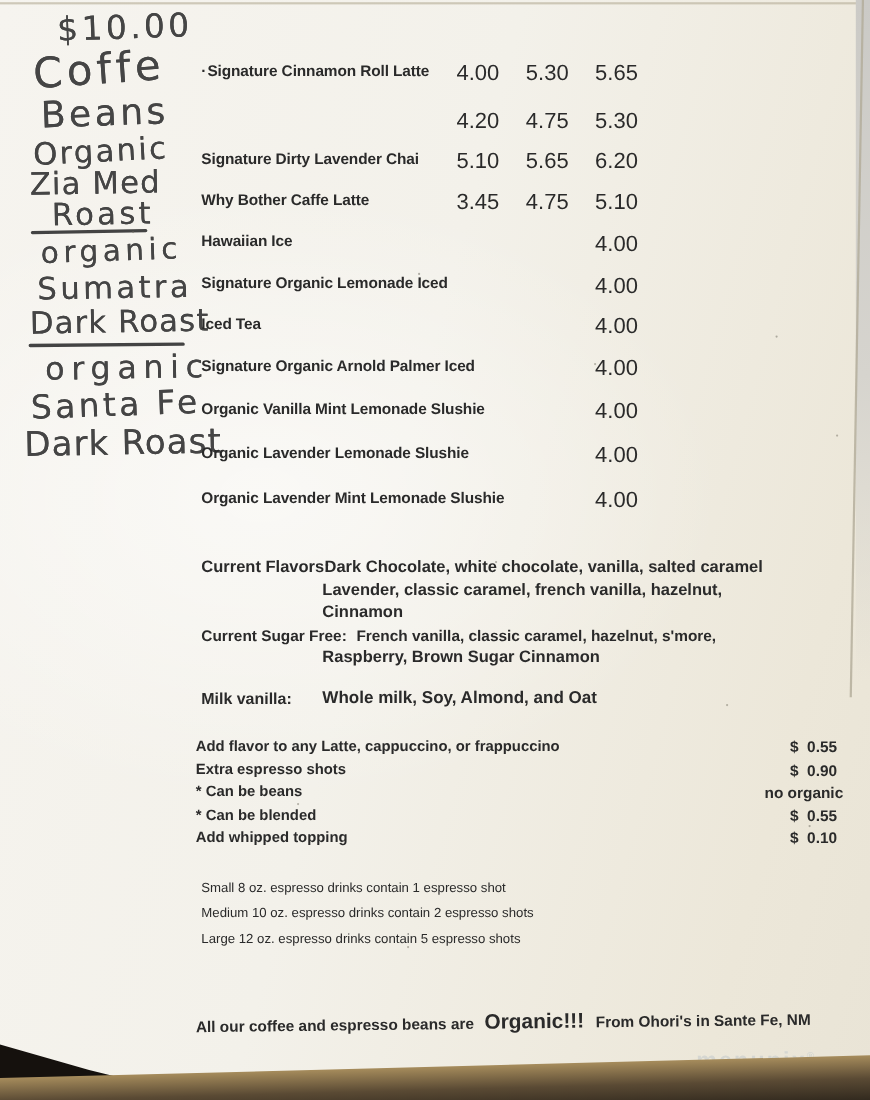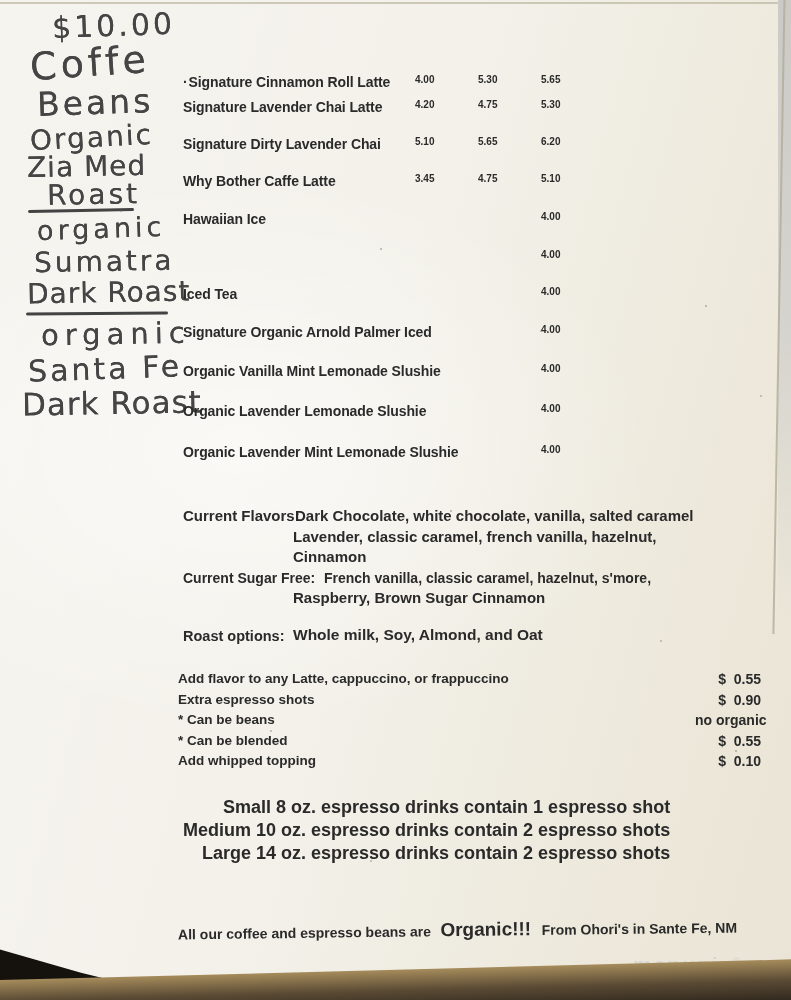--- a/index.html
+++ b/index.html
@@ -99,7 +99,7 @@
   </div>
 
   <div class="printed">
-    <div class="mrow" style="top:74px">
+    <div class="mrow" style="top:56px">
       <span class="mname"><span class="mmark">·</span><span>Signature Cinnamon Roll Latte</span></span>
       <span class="p c1">4.00</span>
       <span class="p c2">5.30</span>

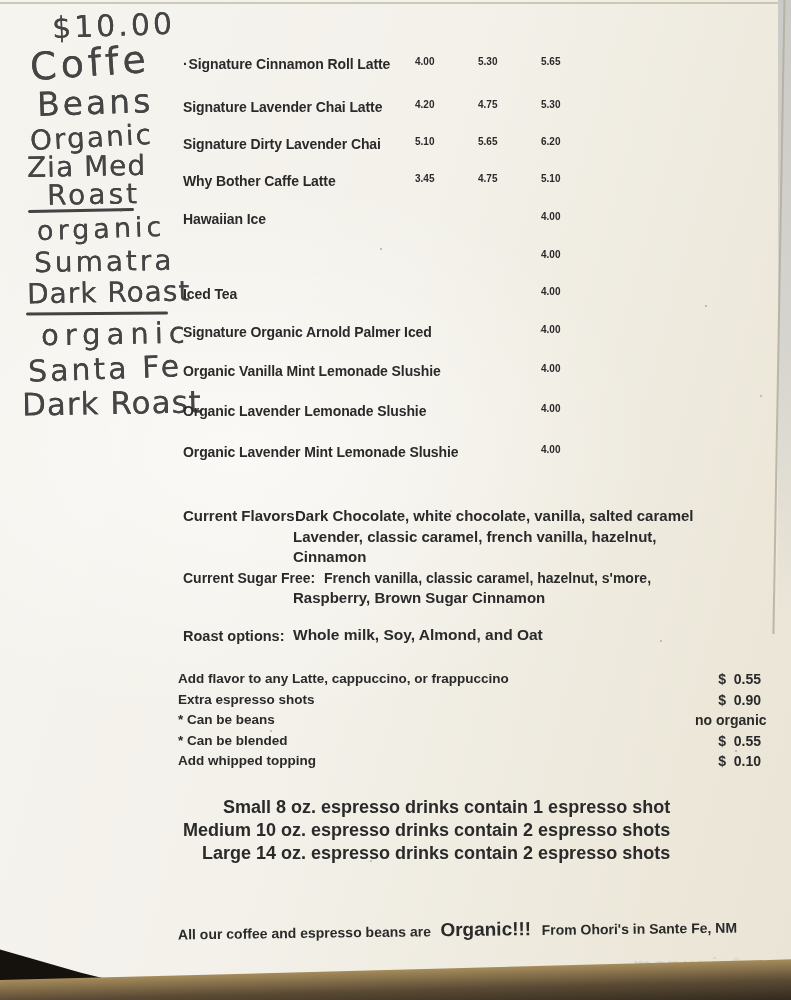--- a/index.html
+++ b/index.html
@@ -51,7 +51,7 @@
   .mrow{position:absolute; left:183px; right:0; height:19px;}
   .mname{position:absolute; left:0; top:0; font-size:14px; font-weight:bold; letter-spacing:-.1px; white-space:nowrap;}
   .mmark{font-weight:bold; margin-right:1px;}
-  .p{position:absolute; top:0; font-size:10px; font-weight:bold; width:40px; white-space:nowrap;}
+  .p{position:absolute; top:0; font-size:20px; font-weight:normal; width:40px; white-space:nowrap;}
   .c1{left:232px;} .c2{left:295px;} .c3{left:358px;}
 
   .fl-label{position:absolute; font-size:15px; font-weight:bold; white-space:nowrap;}

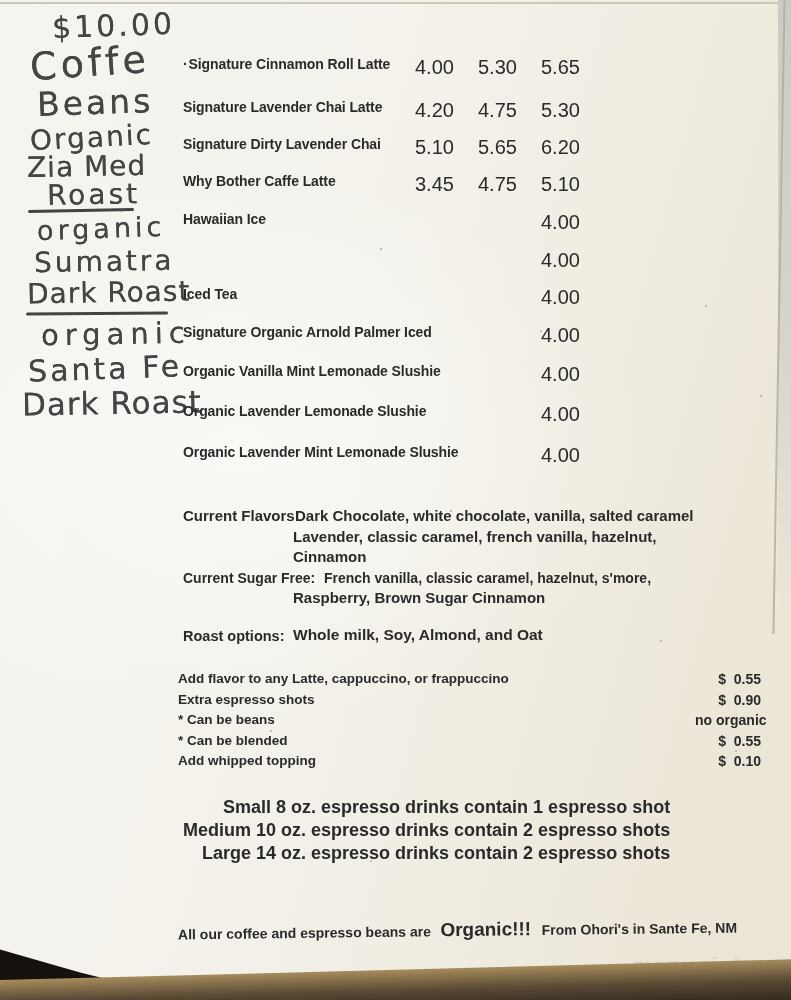--- a/index.html
+++ b/index.html
@@ -106,7 +106,6 @@
       <span class="p c3">5.65</span>
     </div>
     <div class="mrow" style="top:99px">
-      <span class="mname">Signature Lavender Chai Latte</span>
       <span class="p c1">4.20</span>
       <span class="p c2">4.75</span>
       <span class="p c3">5.30</span>

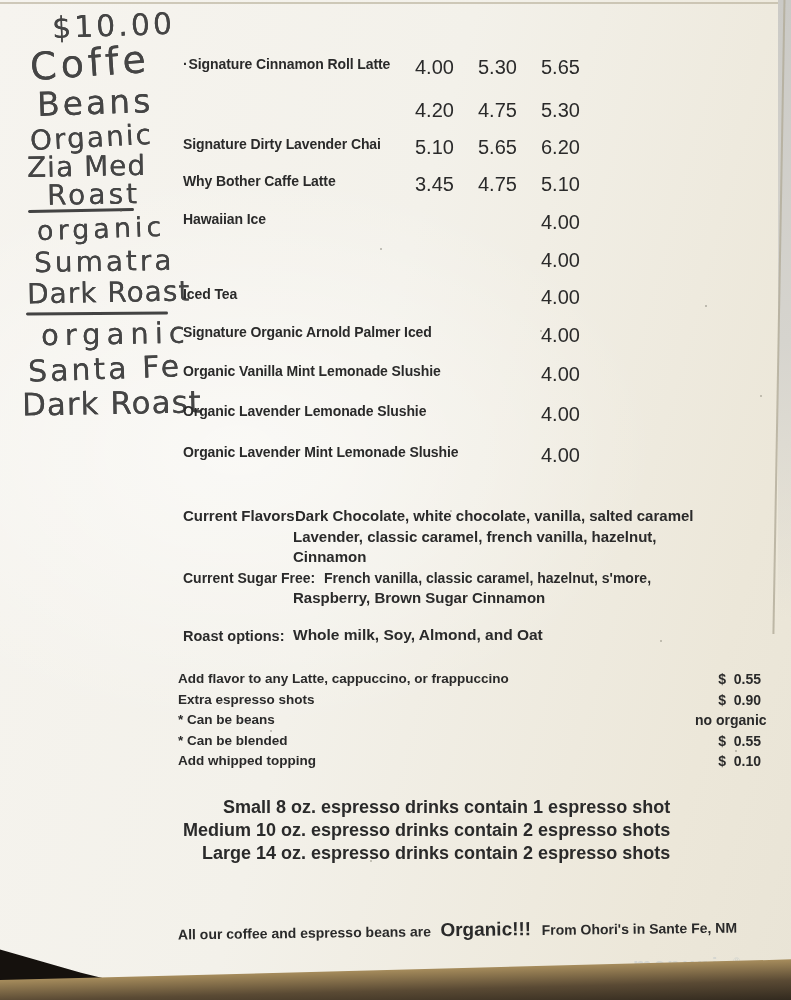--- a/index.html
+++ b/index.html
@@ -127,6 +127,7 @@
       <span class="p c3">4.00</span>
     </div>
     <div class="mrow" style="top:249px">
+      <span class="mname">Signature Organic Lemonade Iced</span>
       <span class="p c3">4.00</span>
     </div>
     <div class="mrow" style="top:286px">

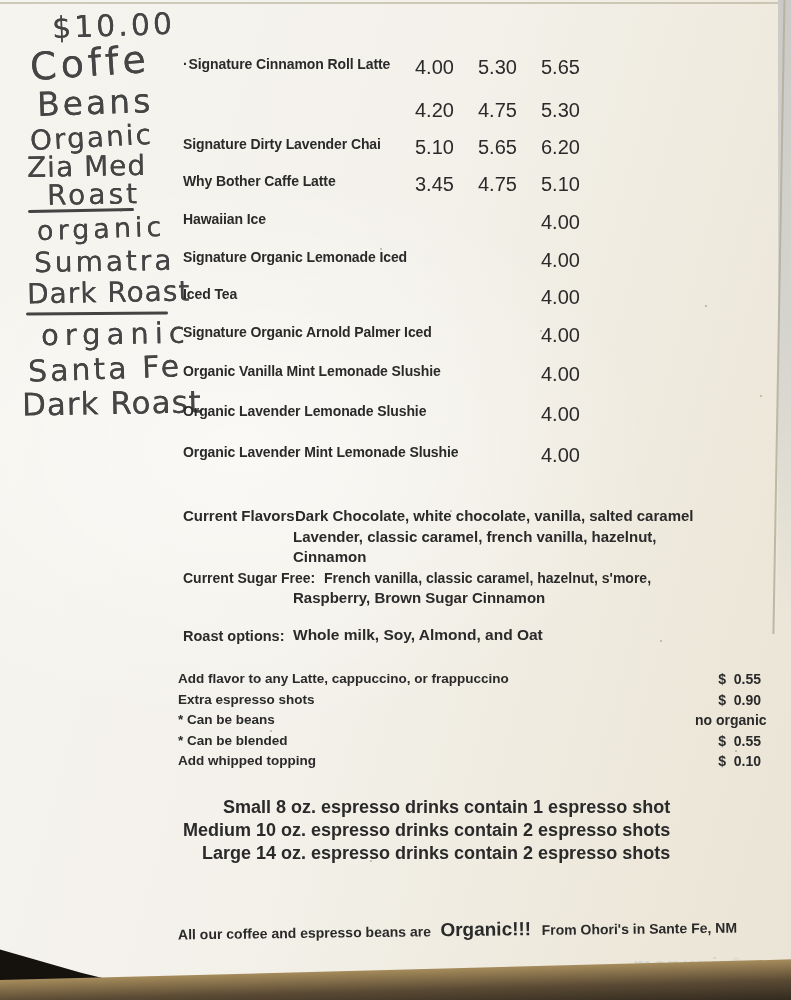--- a/index.html
+++ b/index.html
@@ -163,7 +163,7 @@
   </div>
 
   <div class="printed">
-    <span class="fl-label" style="left:183px; top:628px; font-size:14.5px">Roast options:</span>
+    <span class="fl-label" style="left:183px; top:628px; font-size:14.5px">Milk vanilla:</span>
     <span class="fl-text" style="left:293px; top:626px; font-size:15.5px">Whole milk, Soy, Almond, and Oat</span>
   </div>
 

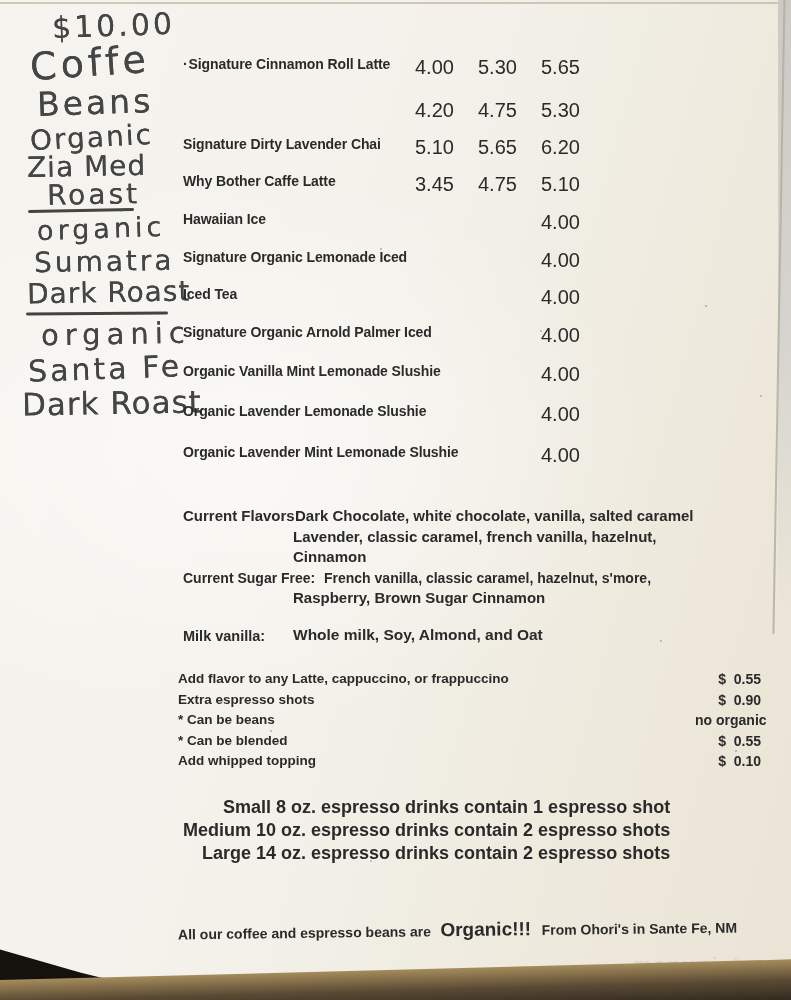--- a/index.html
+++ b/index.html
@@ -61,7 +61,7 @@
   .alabel{position:absolute; left:0; top:0; font-size:13.5px; font-weight:bold; white-space:nowrap;}
   .aprice{position:absolute; left:517px; top:0; width:66px; font-size:14px; font-weight:bold; text-align:right; white-space:pre;}
 
-  .sizes{position:absolute; left:183px; top:796px; font-size:18px; font-weight:bold; line-height:23px; white-space:nowrap;text-align:right;}
+  .sizes{position:absolute; left:183px; top:796px; font-size:12px; font-weight:normal; line-height:23px; white-space:nowrap;}
 
   .tax{position:absolute; left:183px; top:877px; font-size:14.5px; font-weight:bold; letter-spacing:-.1px;
        border-bottom:2px solid #2e2e2e; padding:0 14px 4px 0; white-space:nowrap;}

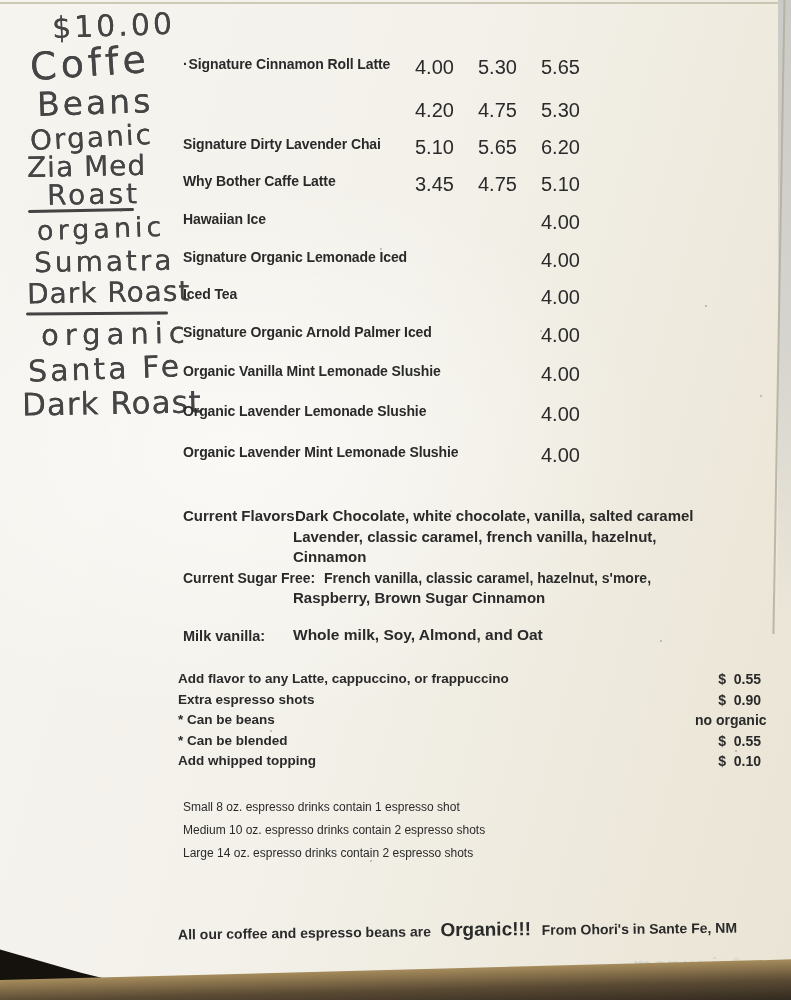--- a/index.html
+++ b/index.html
@@ -193,7 +193,7 @@
   <div class="sizes printed">
     <div>Small 8 oz. espresso drinks contain 1 espresso shot</div>
     <div>Medium 10 oz. espresso drinks contain 2 espresso shots</div>
-    <div>Large 14 oz. espresso drinks contain 2 espresso shots</div>
+    <div>Large 12 oz. espresso drinks contain 5 espresso shots</div>
   </div>
 
 

